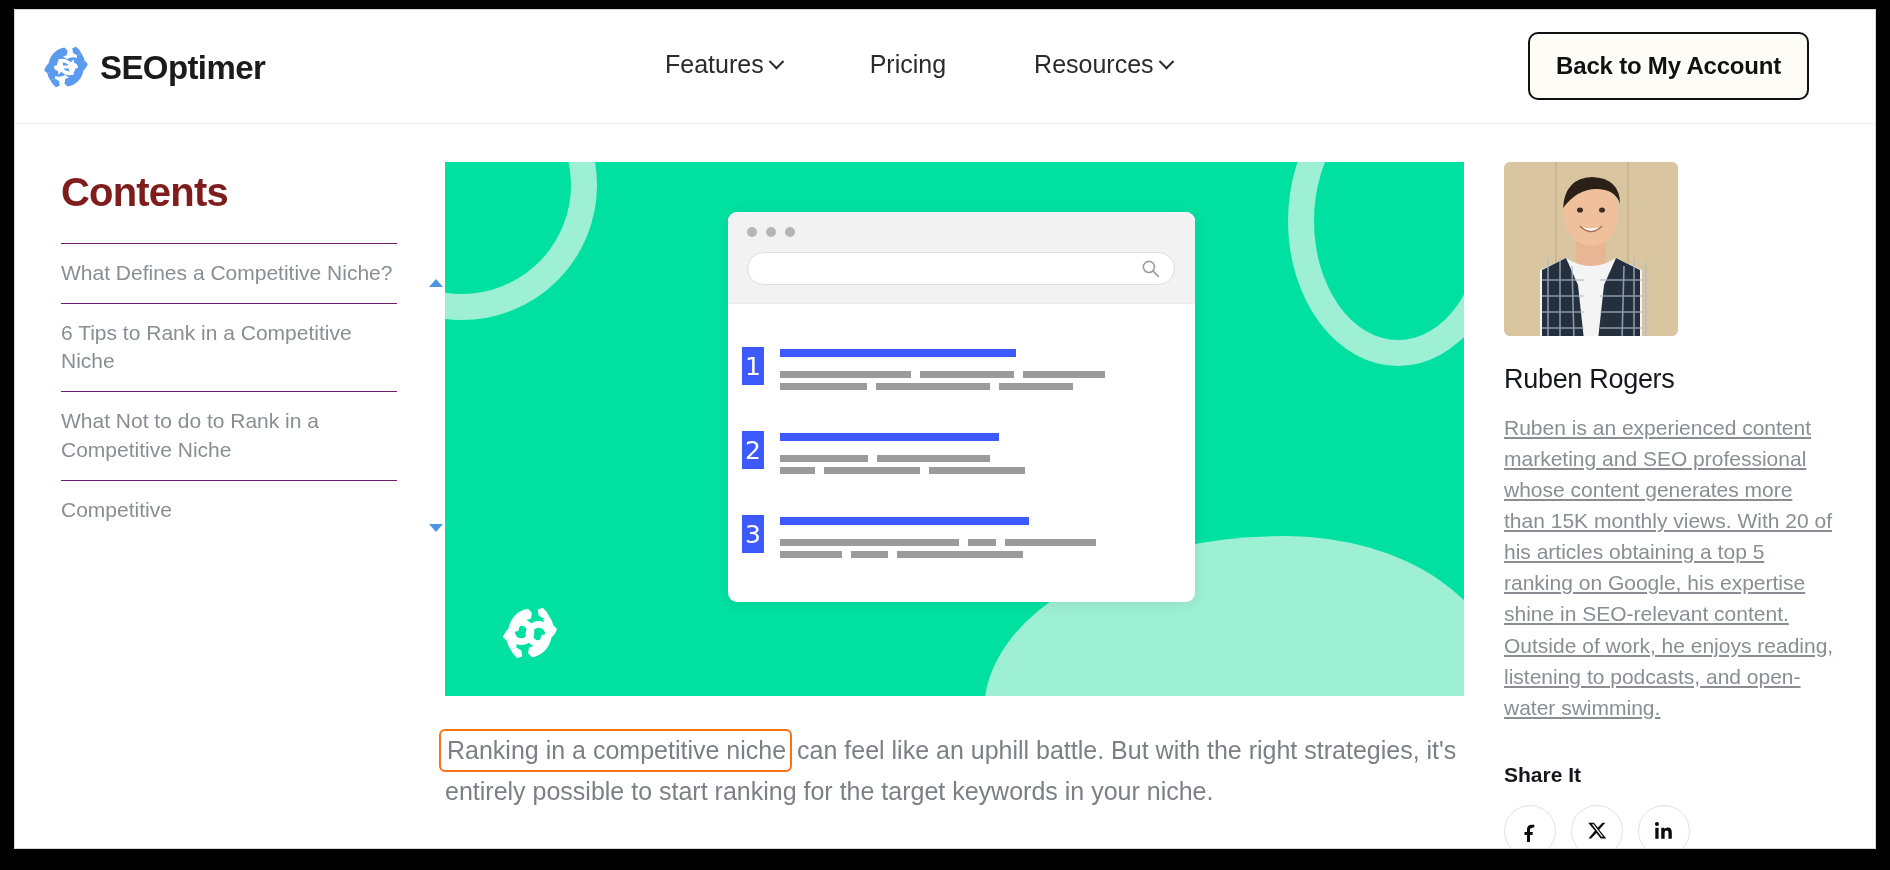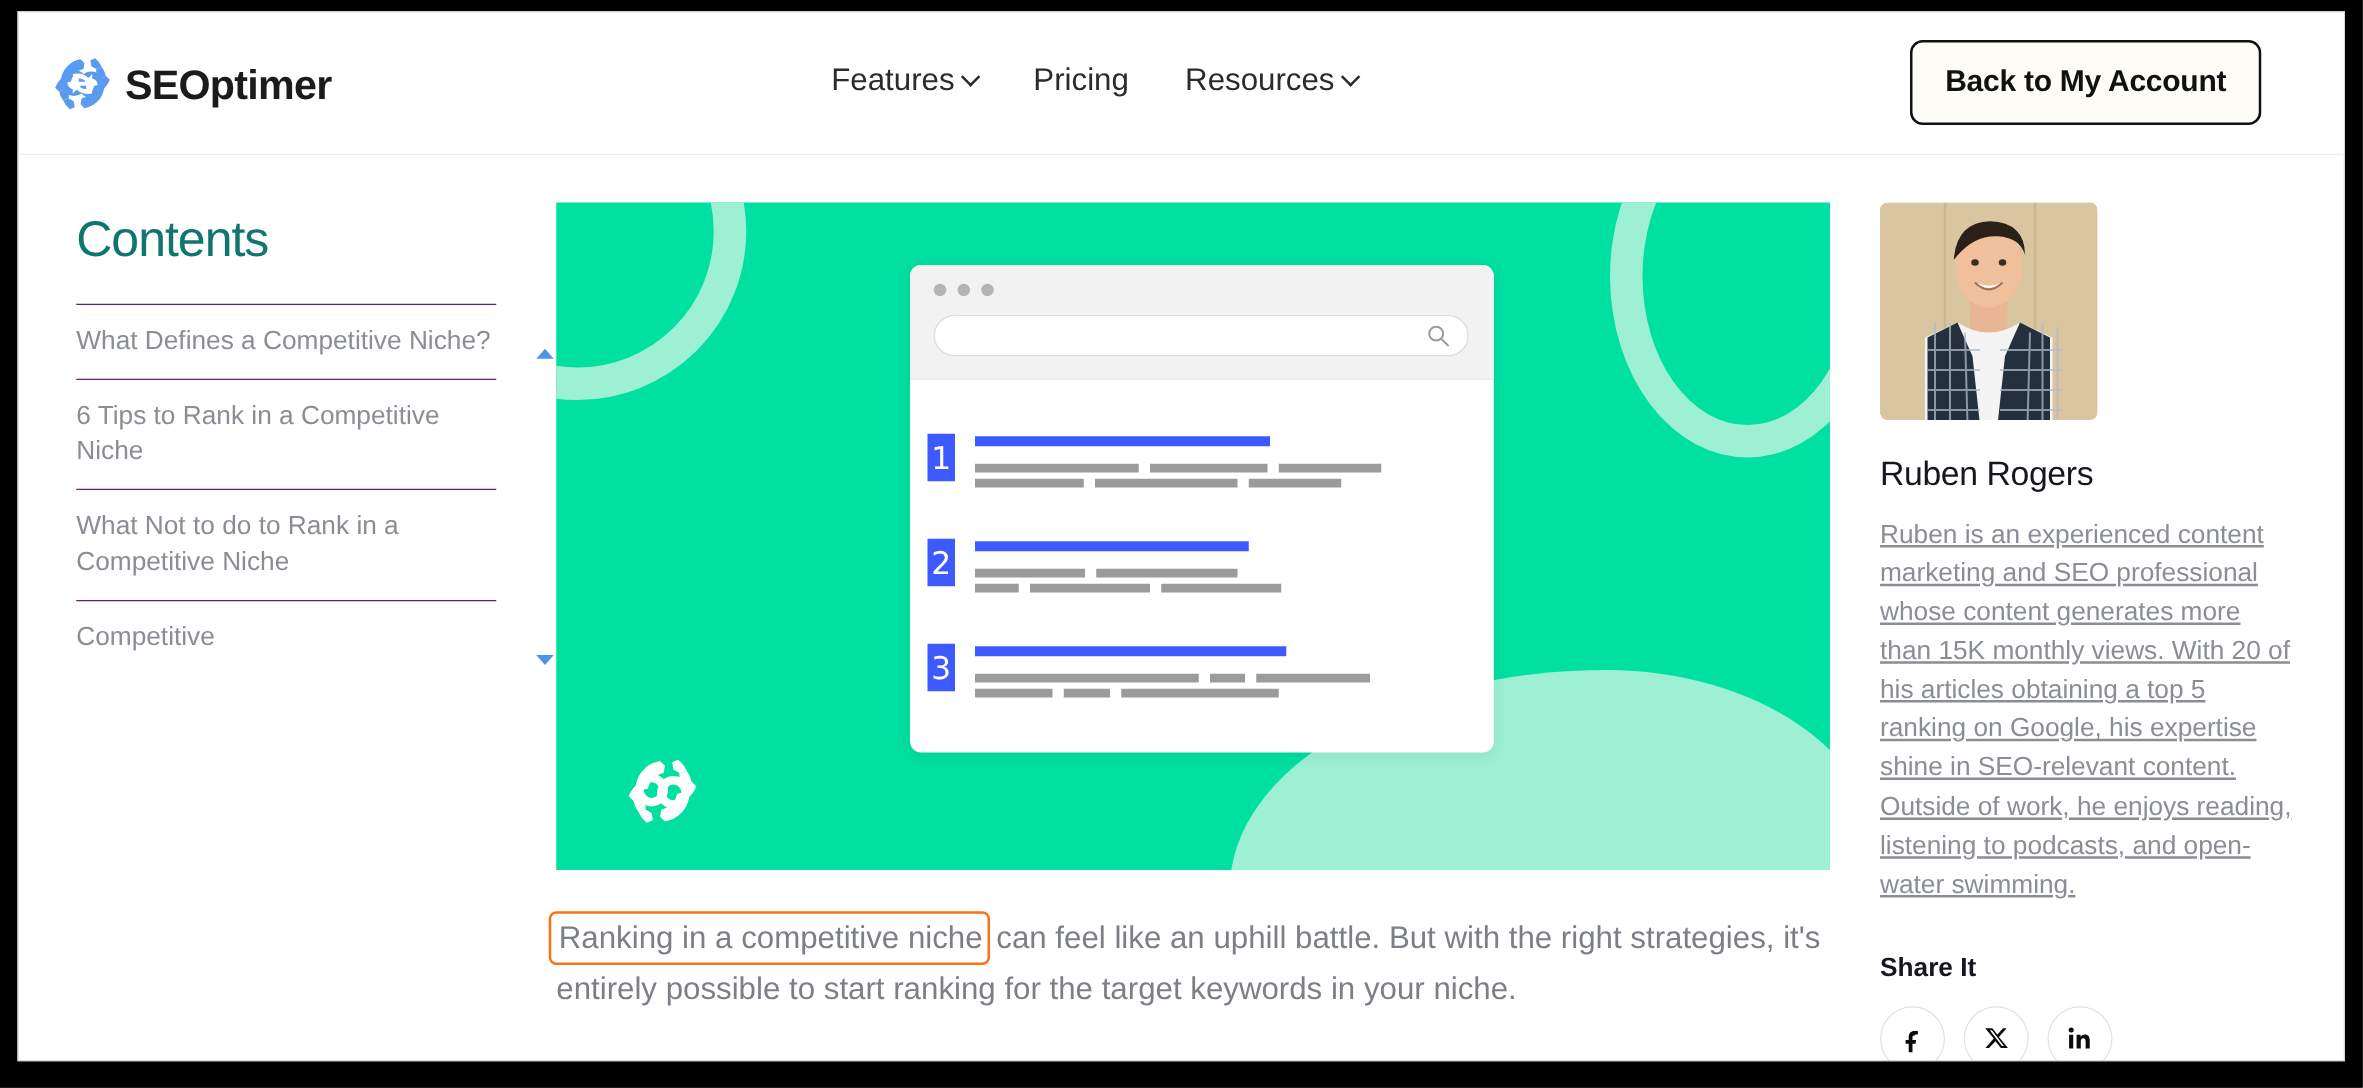--- a/index.html
+++ b/index.html
@@ -60,7 +60,7 @@
     left: 650px; top: 42px;
     display: flex;
     align-items: center;
-    gap: 45px;
+    gap: 88px;
   }
   .nav-item {
     display: flex;

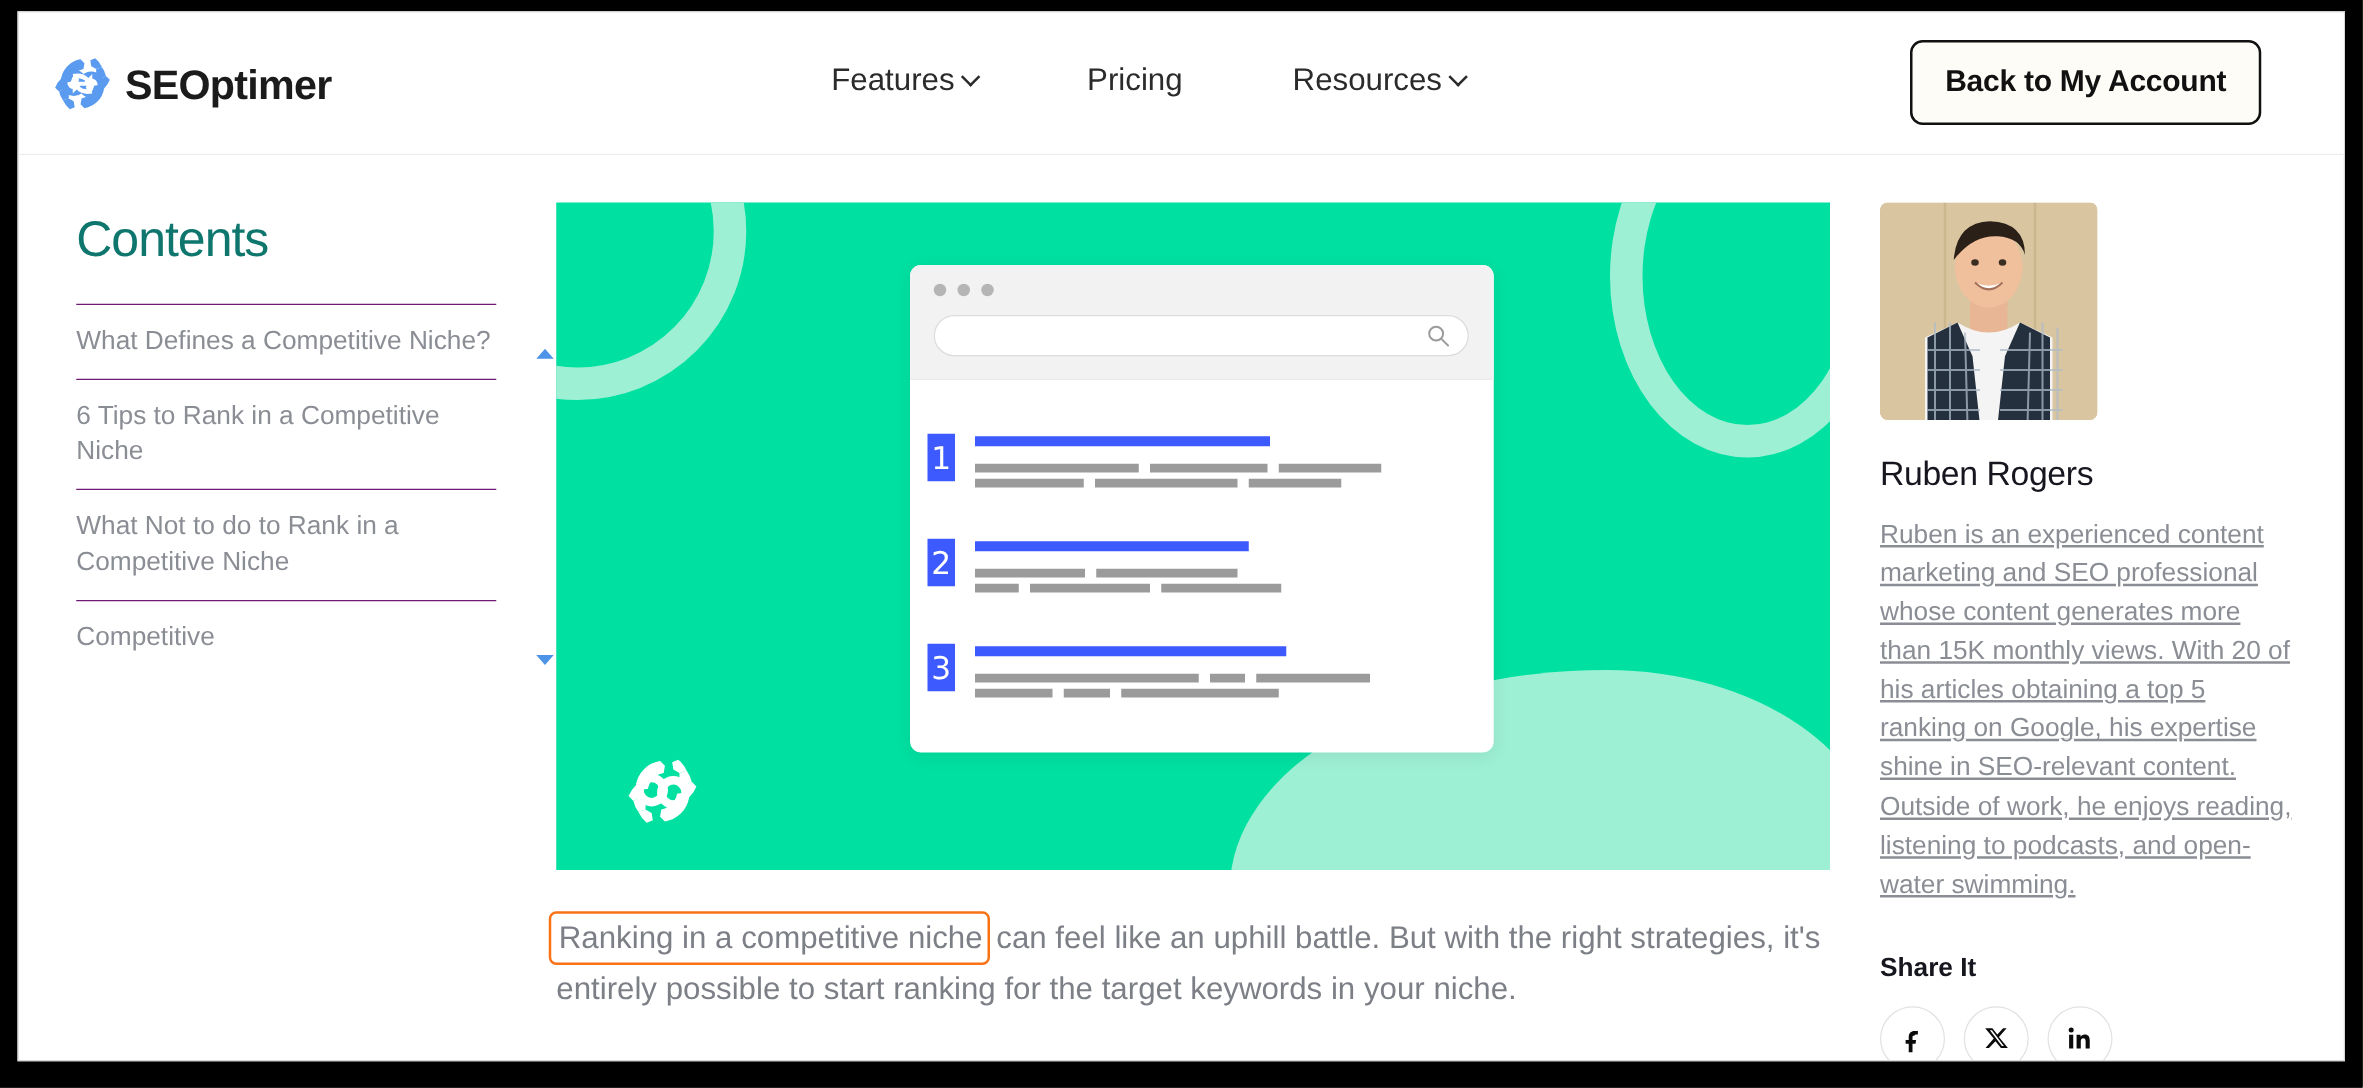--- a/index.html
+++ b/index.html
@@ -103,8 +103,8 @@
   }
   #contents-title {
     font-size: 40px;
-    font-weight: 400;
-    color: #0f766e;
+    font-weight: 700;
+    color: #7f1d1d;
     letter-spacing: -0.8px;
     margin-bottom: 28px;
   }

